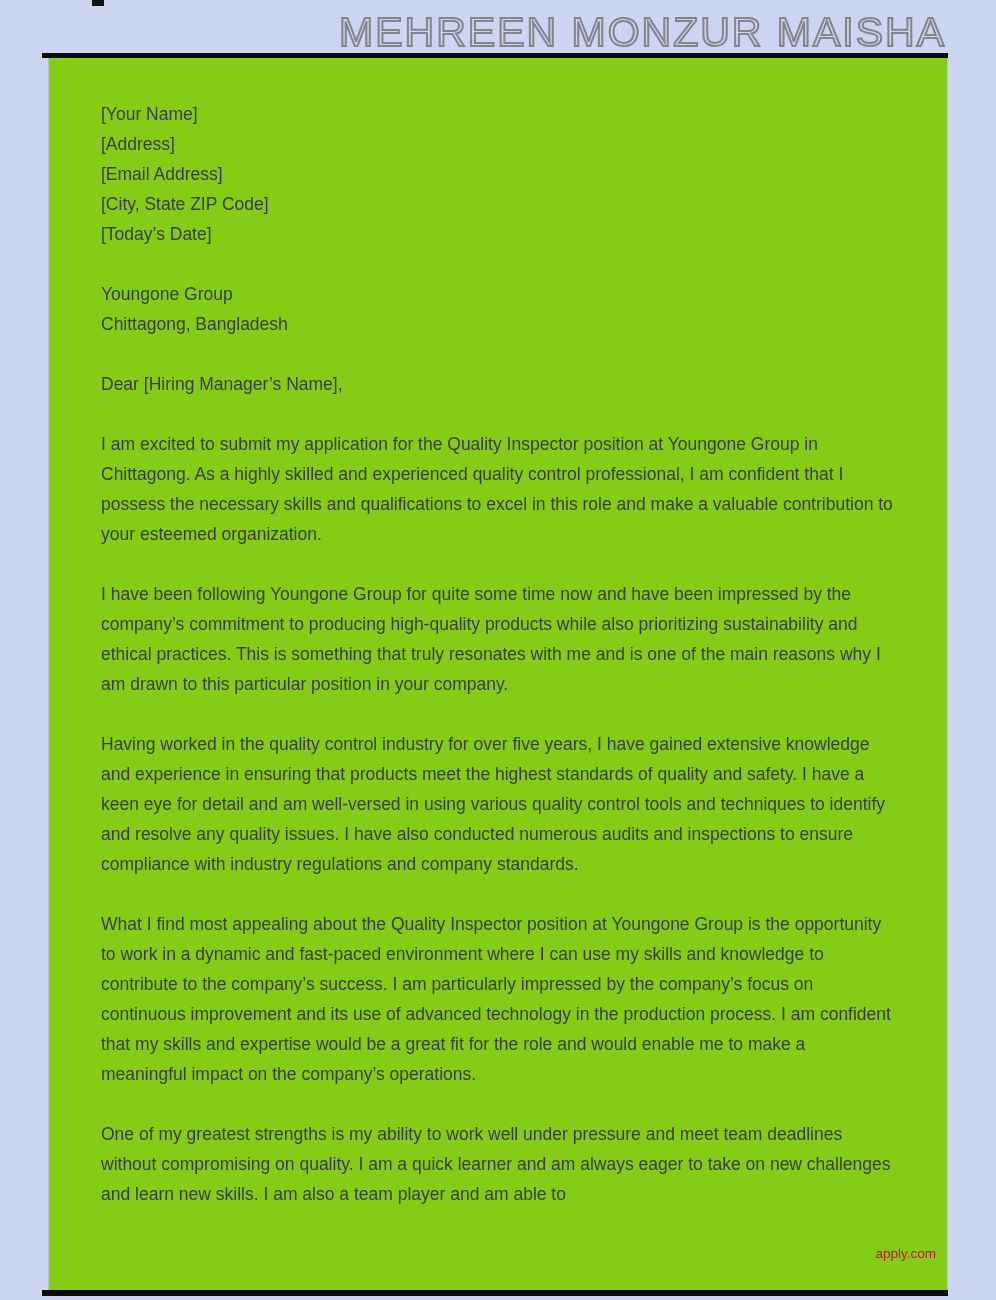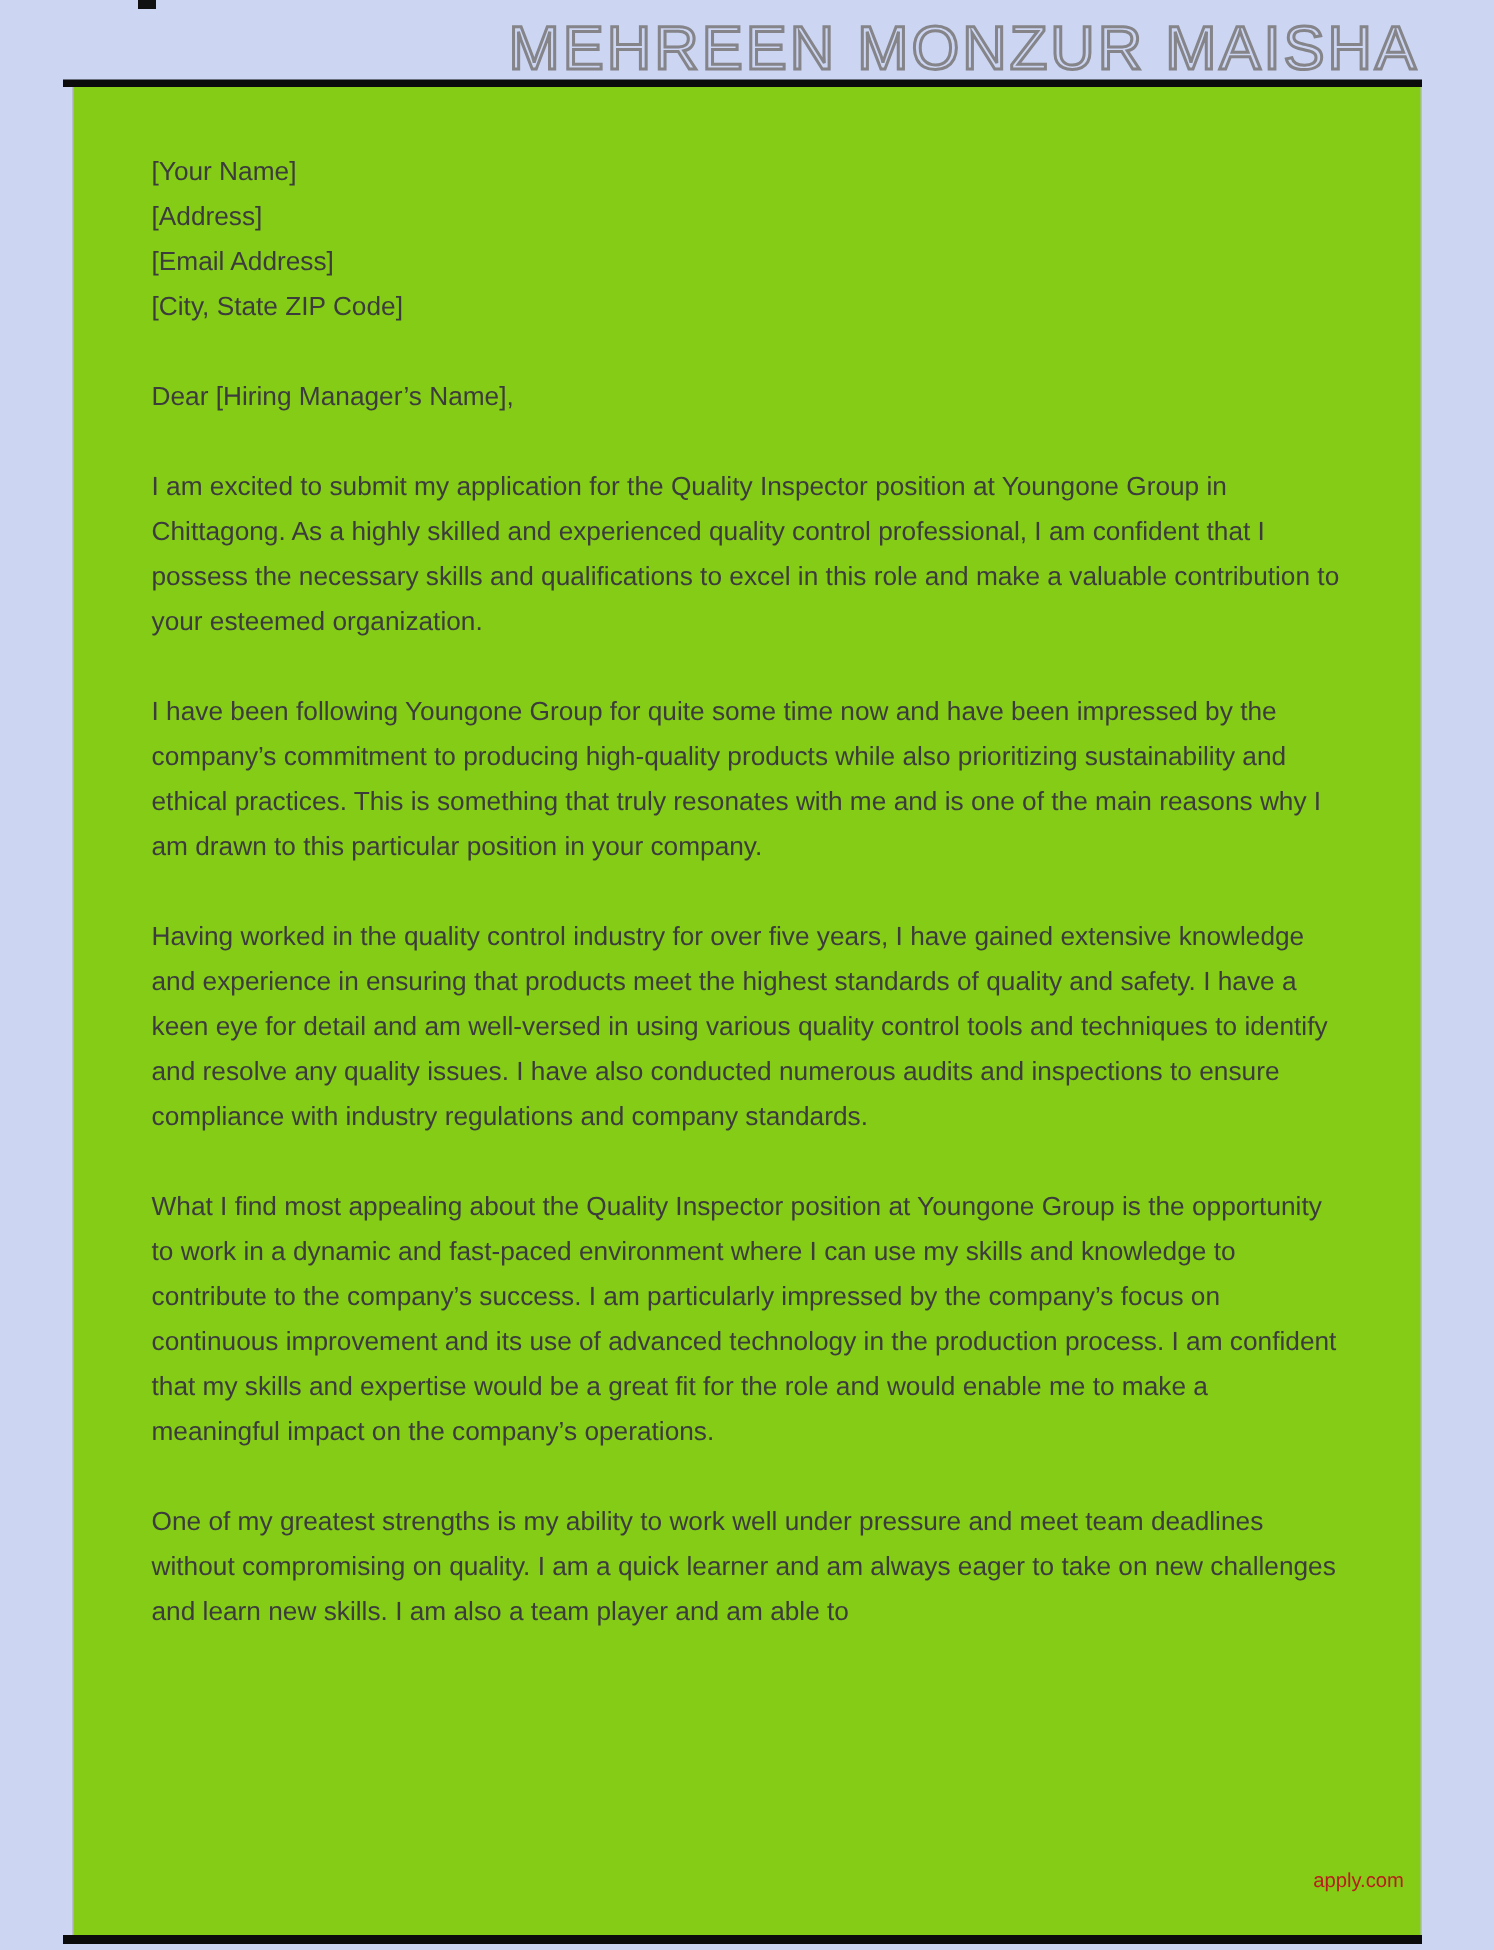--- a/index.html
+++ b/index.html
@@ -104,6 +104,7 @@
       <div class="line">[Address]</div>
       <div class="line">[Email Address]</div>
       <div class="line">[City, State ZIP Code]</div>
+      <div class="line">[Today’s Date]</div>
     </div>
 
     <div class="block">

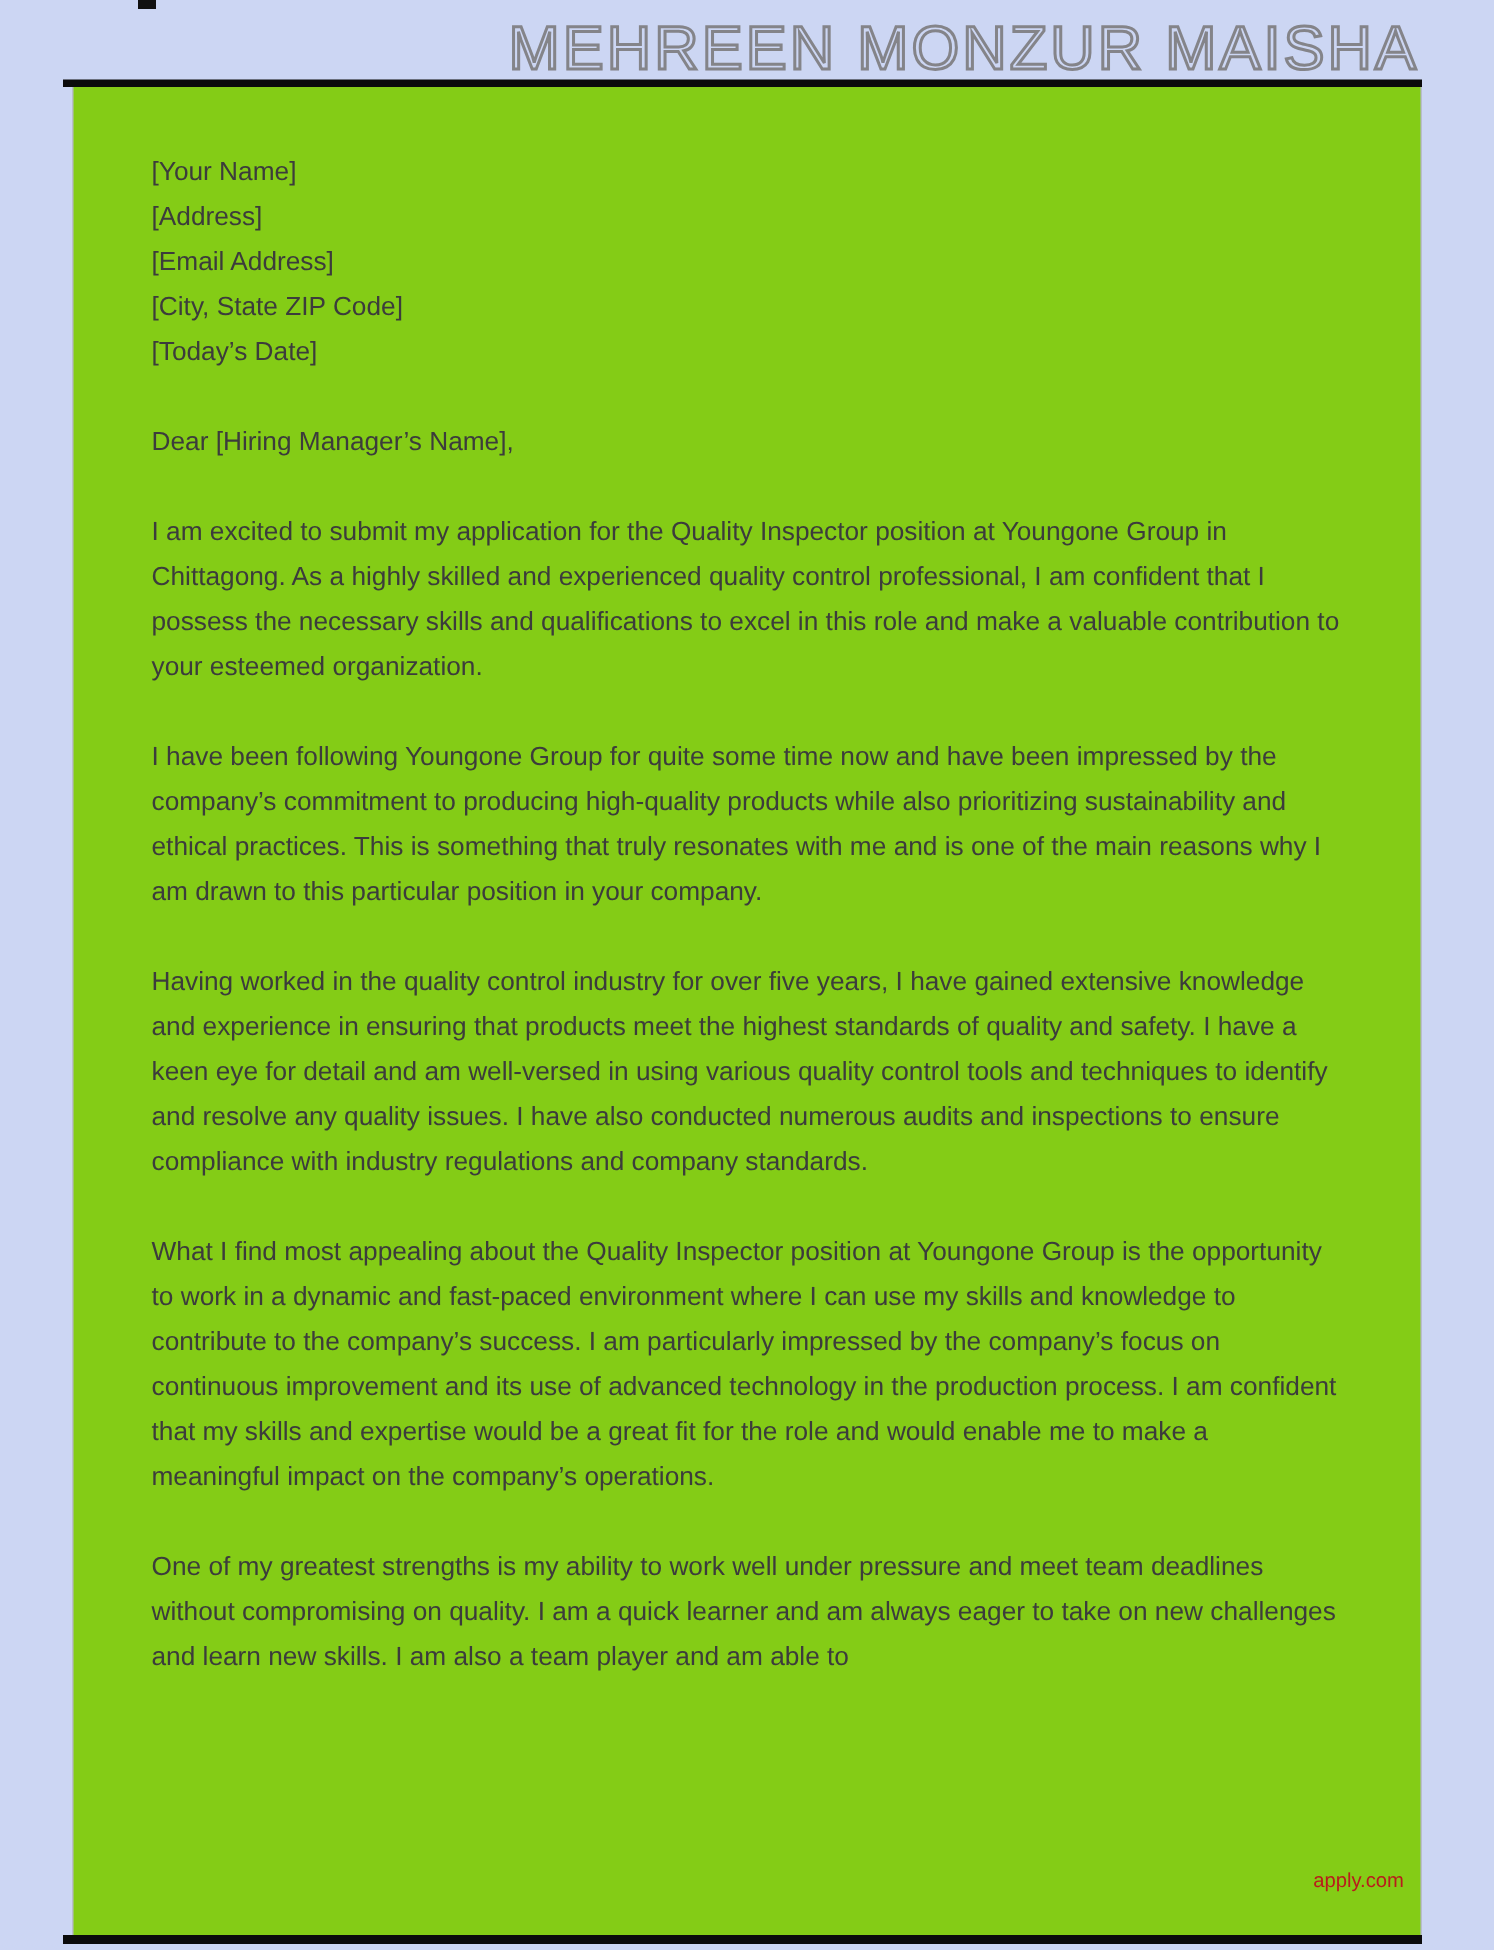--- a/index.html
+++ b/index.html
@@ -108,6 +108,7 @@
     </div>
 
     <div class="block">
+      <div class="line">Youngone Group</div>
     </div>
 
     <div class="block">Dear [Hiring Manager’s Name],</div>

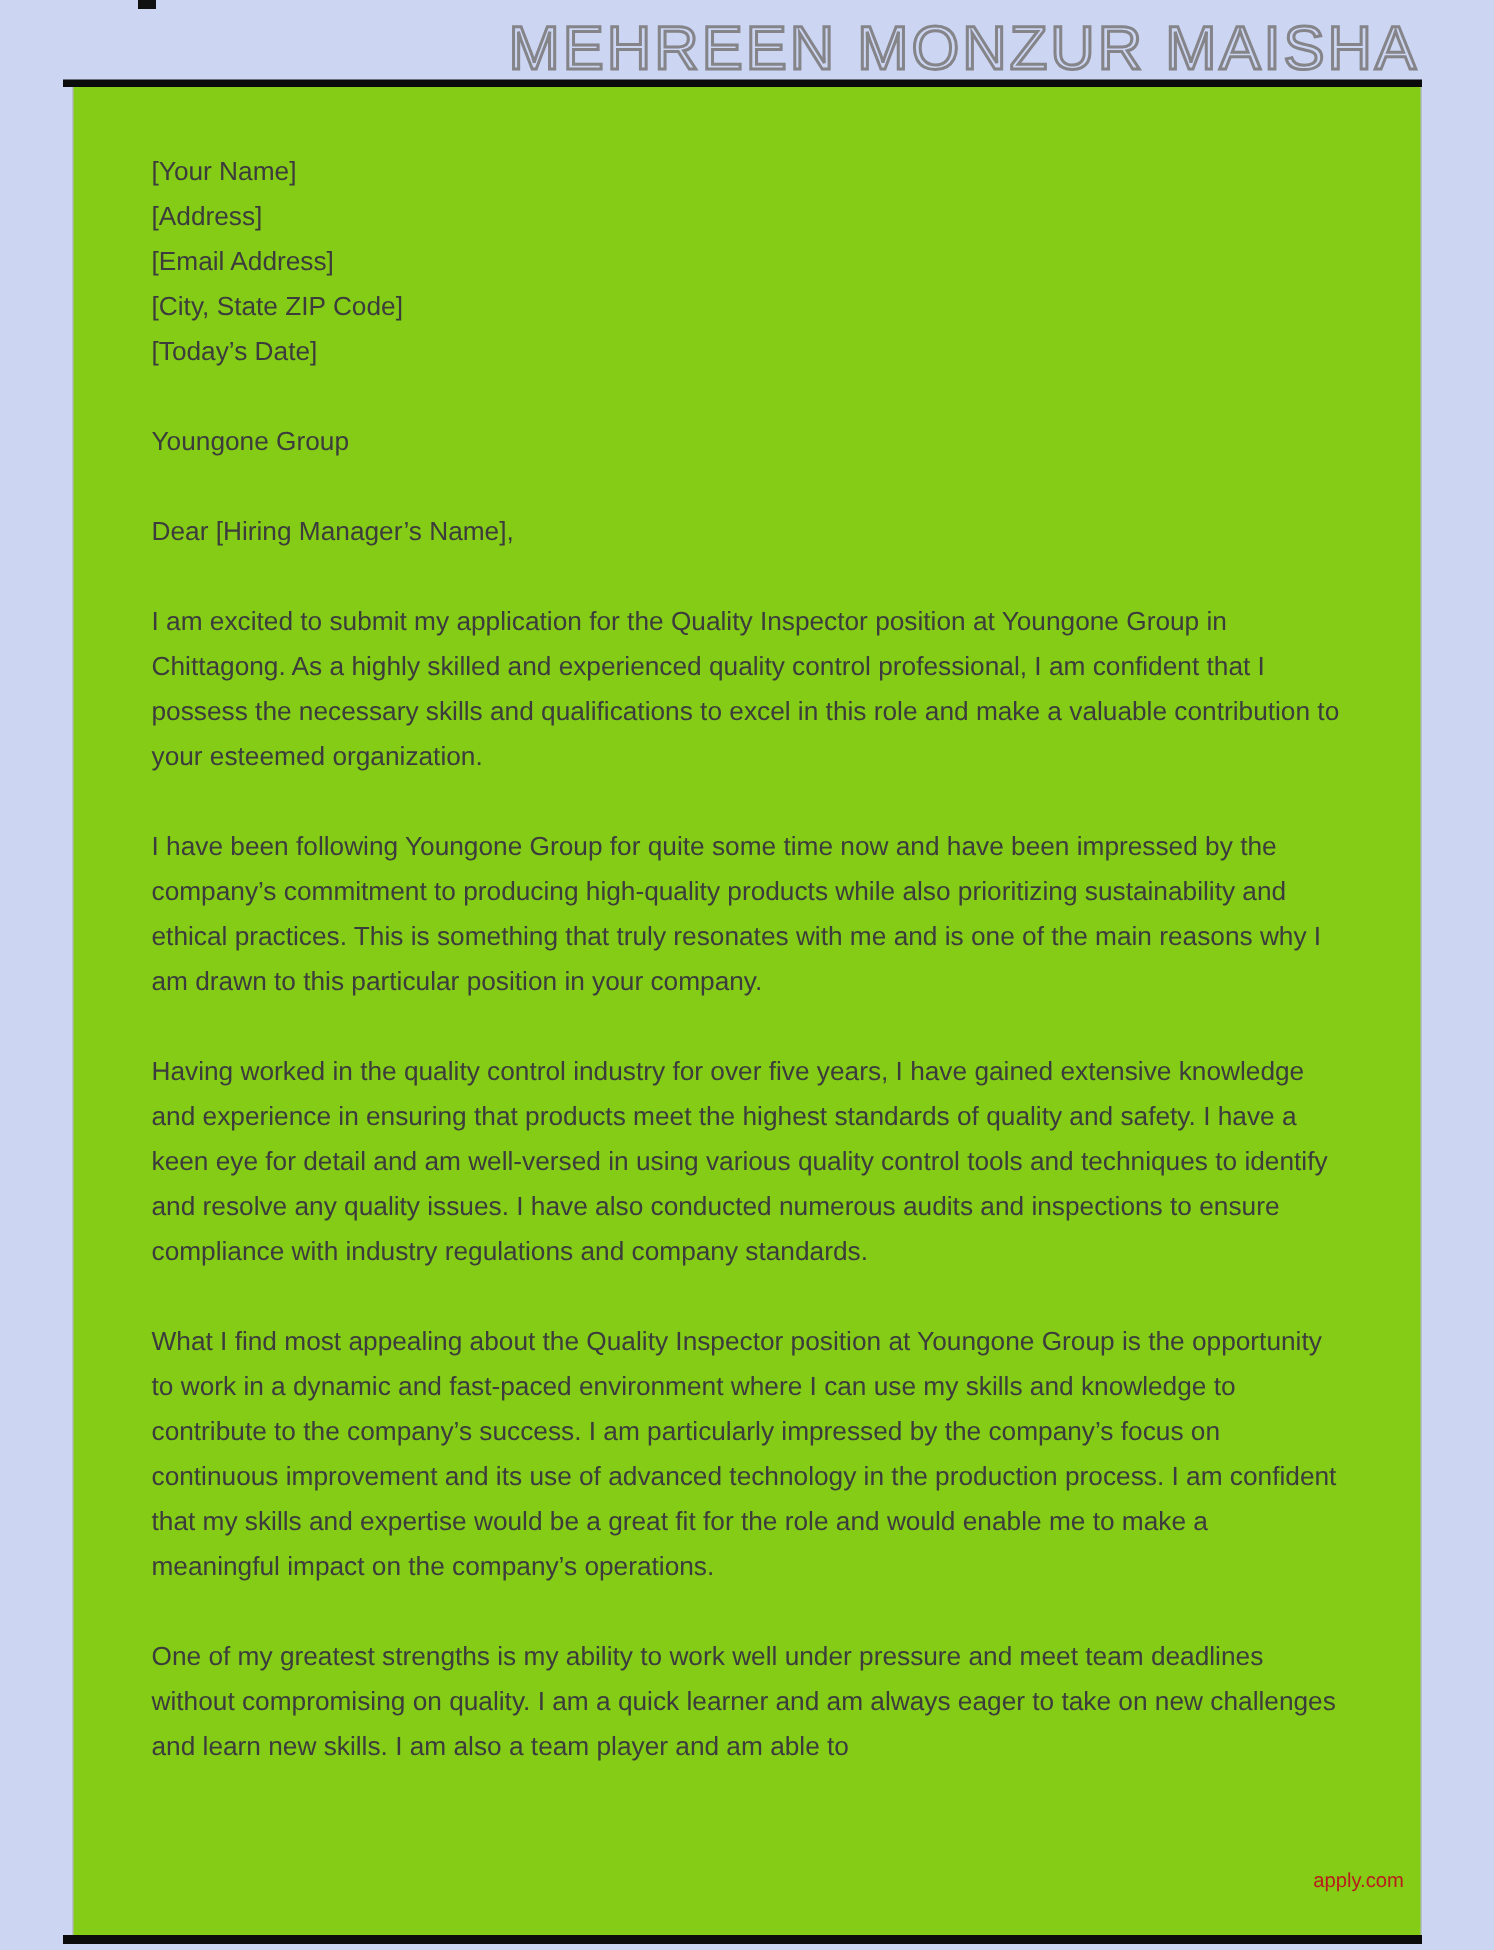--- a/index.html
+++ b/index.html
@@ -109,6 +109,7 @@
 
     <div class="block">
       <div class="line">Youngone Group</div>
+      <div class="line">Chittagong, Bangladesh</div>
     </div>
 
     <div class="block">Dear [Hiring Manager’s Name],</div>

